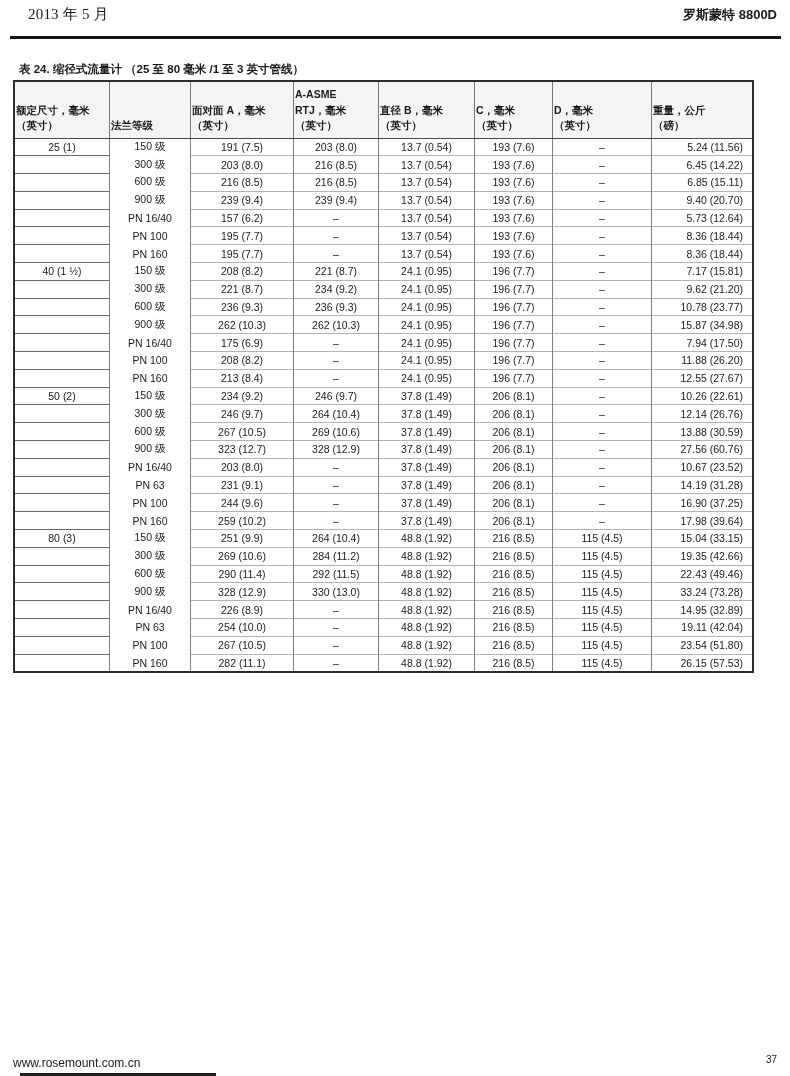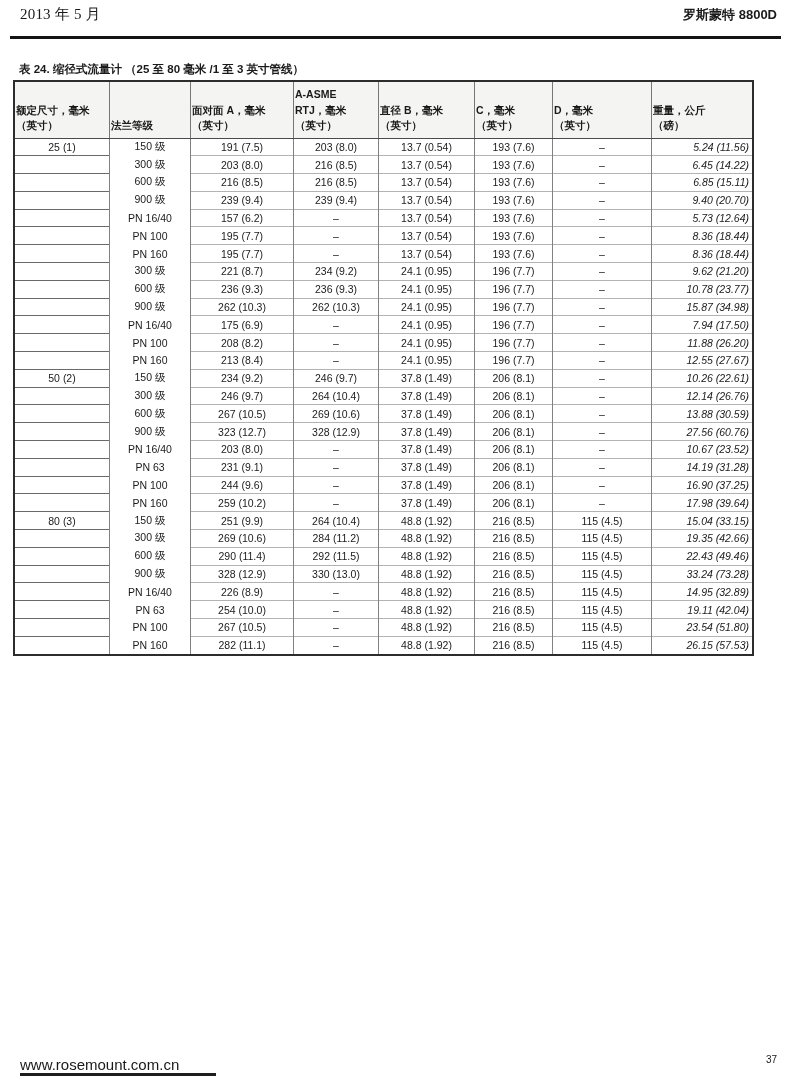--- a/index.html
+++ b/index.html
@@ -16,7 +16,7 @@
   
   .page-header {
     position: absolute;
-    top: 5px; left: 20px; right: 13px;
+    top: 5px; left: 28px; right: 13px;
     display: flex;
     justify-content: space-between;
     align-items: flex-end;

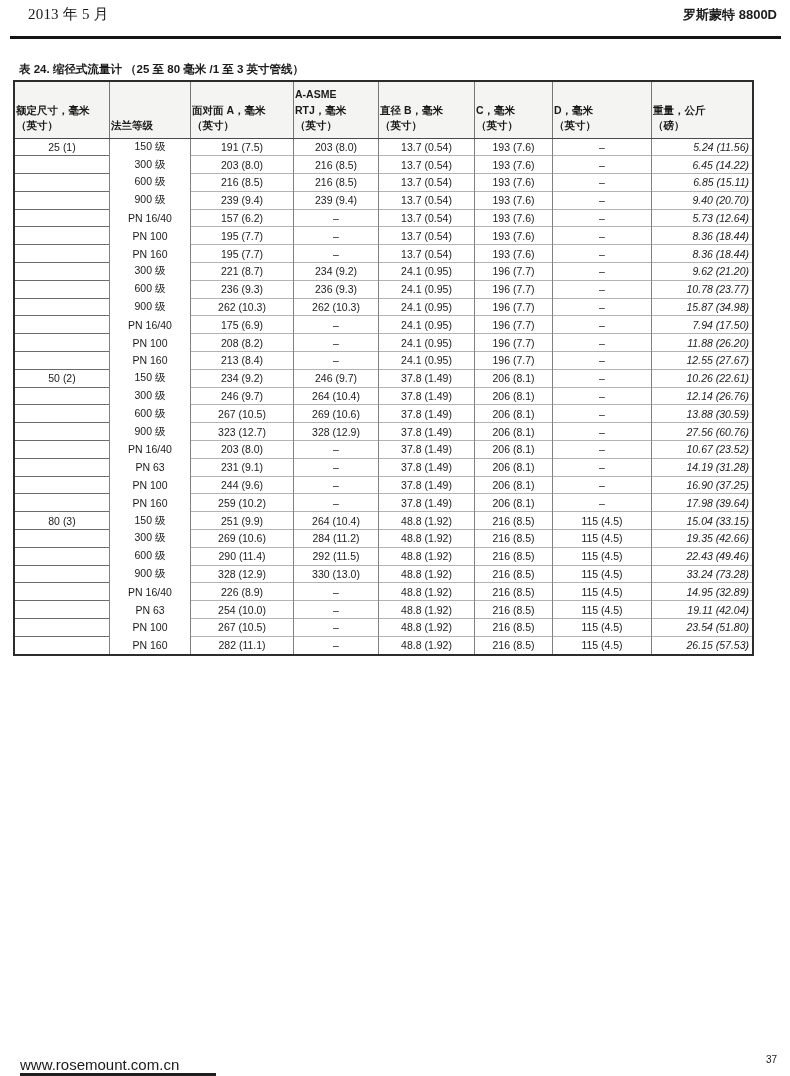--- a/index.html
+++ b/index.html
@@ -81,7 +81,7 @@
   .dim-table td.col-0 { border-top: 1px solid #6a6a6a; }
   .dim-table tbody tr:first-child td.col-0 { border-top: none; }
   .dim-table td.col-1 { border-top: none; }           
-  .dim-table td.col-7 { text-align: right; padding-right: 3px; font-style: italic; }
+  .dim-table td.col-7 { text-align: right; padding-right: 9px; }
 
   .col-0 { width: 92px; }
   .col-1 { width: 78px; }

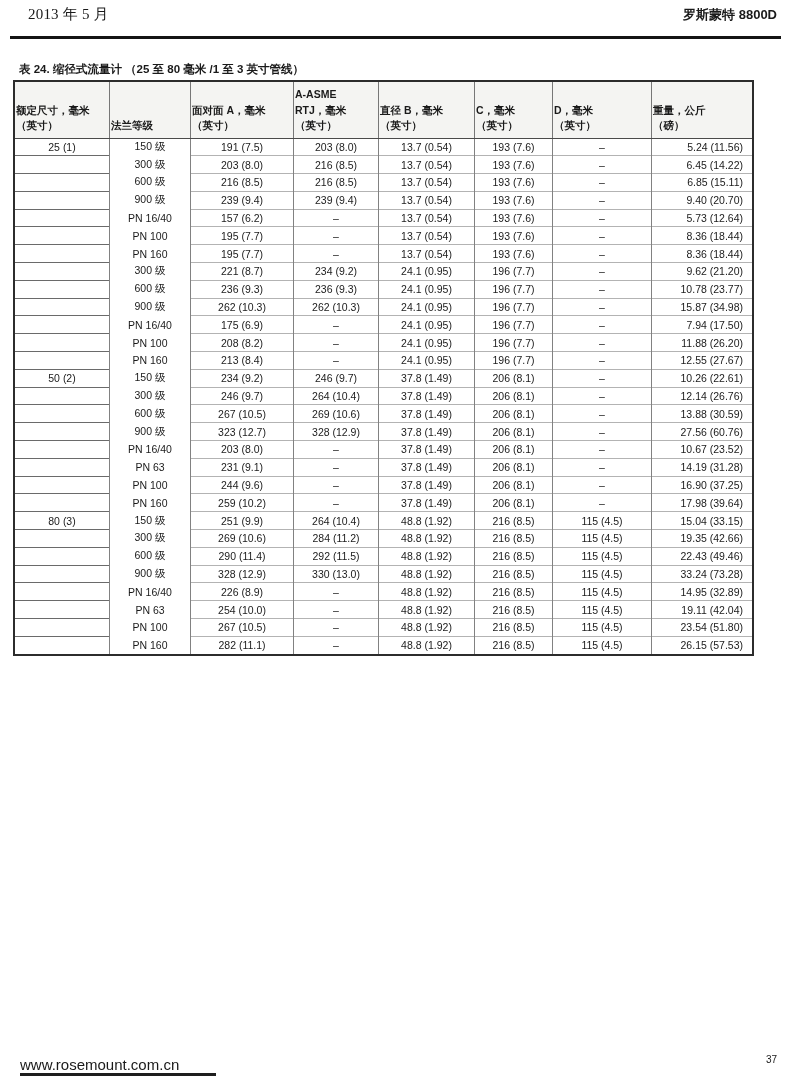--- a/index.html
+++ b/index.html
@@ -231,6 +231,16 @@
           <td class="col-7">8.36 (18.44)</td>
         </tr>
         <tr>
+          <td class="col-0">40 (1 ½)</td>
+          <td class="col-1">150 级</td>
+          <td class="col-2">208 (8.2)</td>
+          <td class="col-3">221 (8.7)</td>
+          <td class="col-4">24.1 (0.95)</td>
+          <td class="col-5">196 (7.7)</td>
+          <td class="col-6">–</td>
+          <td class="col-7">7.17 (15.81)</td>
+        </tr>
+        <tr>
           <td class="col-0"></td>
           <td class="col-1">300 级</td>
           <td class="col-2">221 (8.7)</td>

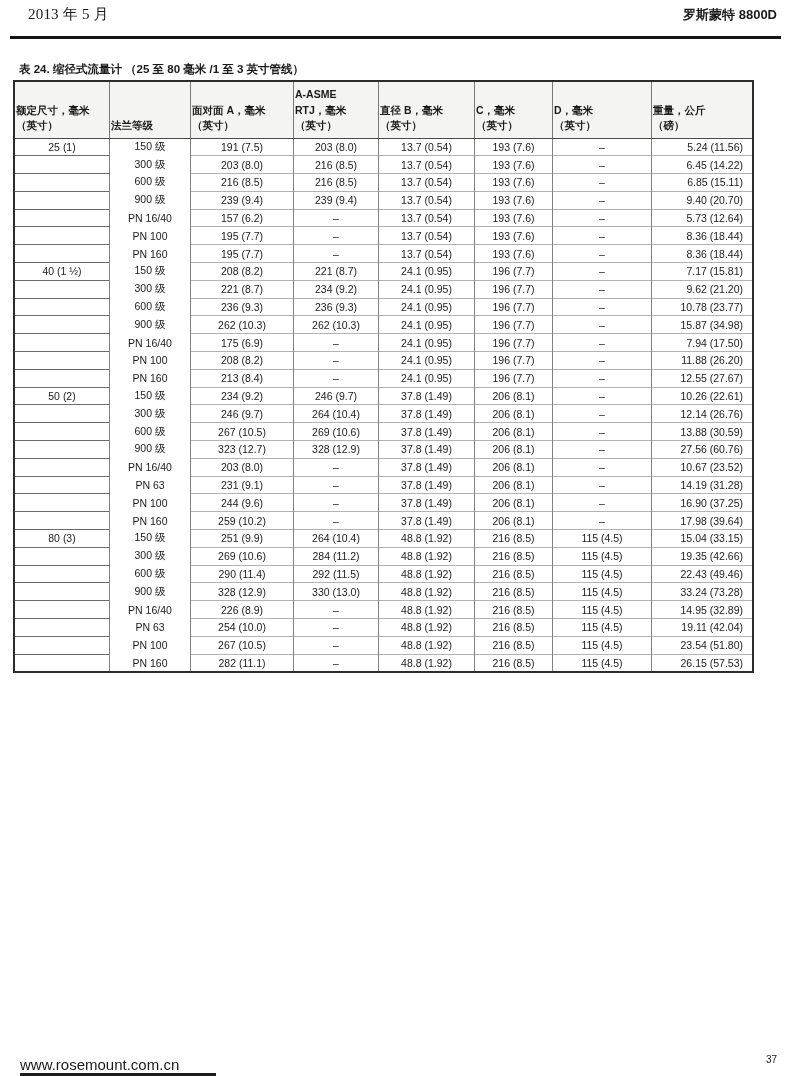--- a/index.html
+++ b/index.html
@@ -95,8 +95,8 @@
   
   .footer-url {
     position: absolute;
-    left: 20px; top: 1056px;
-    font-size: 15px;
+    left: 13px; top: 1056px;
+    font-size: 12px;
   }
   .page-number {
     position: absolute;

